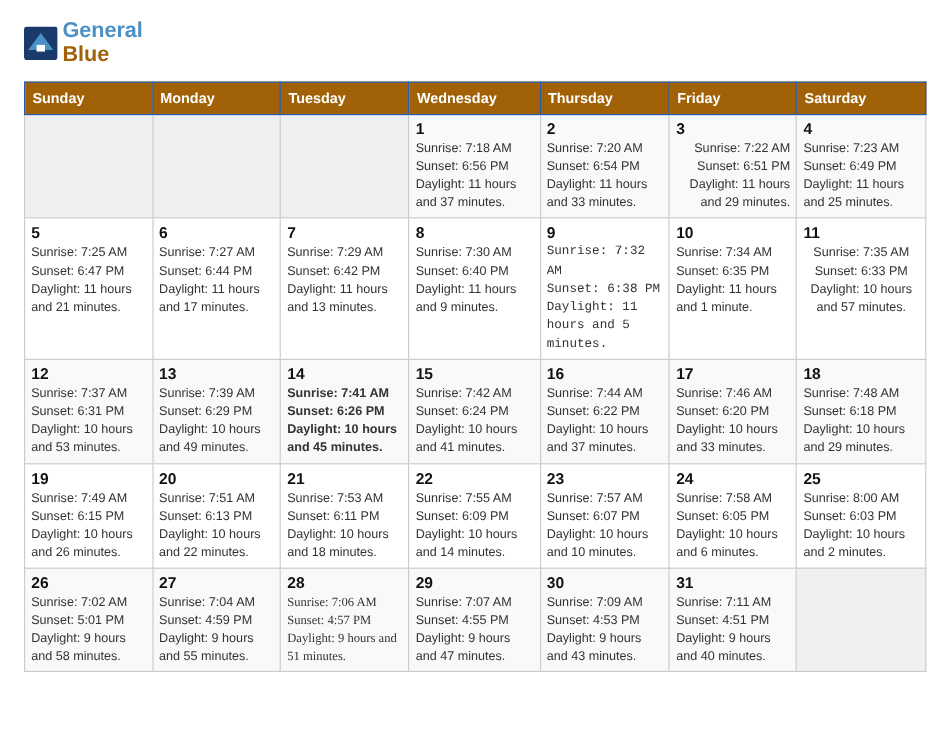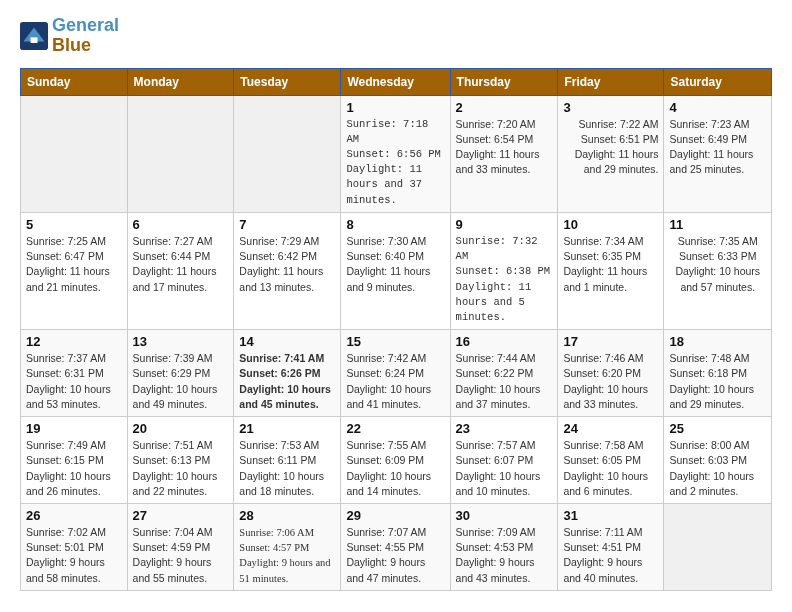--- a/index.html
+++ b/index.html
@@ -130,7 +130,7 @@
           <td class="empty-cell"></td>
           <td>
             <div class="day-num">1</div>
-            <div class="day-info" style="white-space: pre-line; font-family: Liberation Mono, monospace;">Sunrise: 7:18 AM
+            <div class="day-info" style="white-space: pre-line;">Sunrise: 7:18 AM
 Sunset: 6:56 PM
 Daylight: 11 hours and 37 minutes.</div>
           </td>

